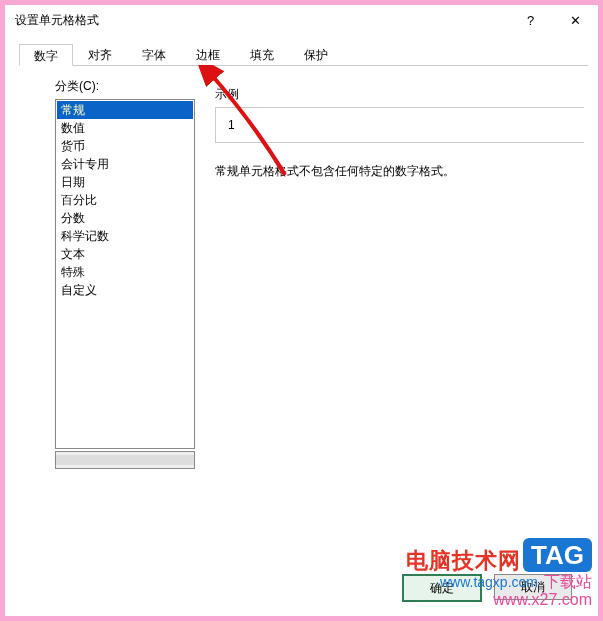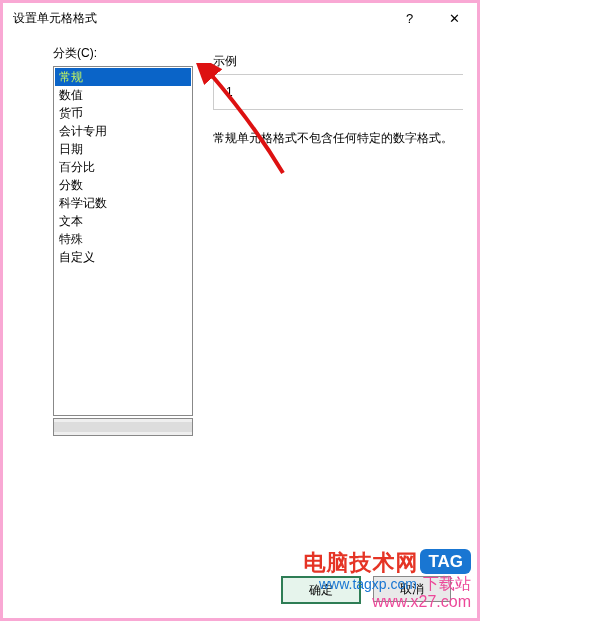--- a/index.html
+++ b/index.html
@@ -14,9 +14,9 @@
     position: relative;
   }
   .dialog {
-    width: 480px;
+    width: 603px;
     height: 621px;
-    border: 3px solid #f9a8d4;
+    border: 5px solid #f9a8d4;
     box-sizing: border-box;
     position: relative;
     background: #fff;

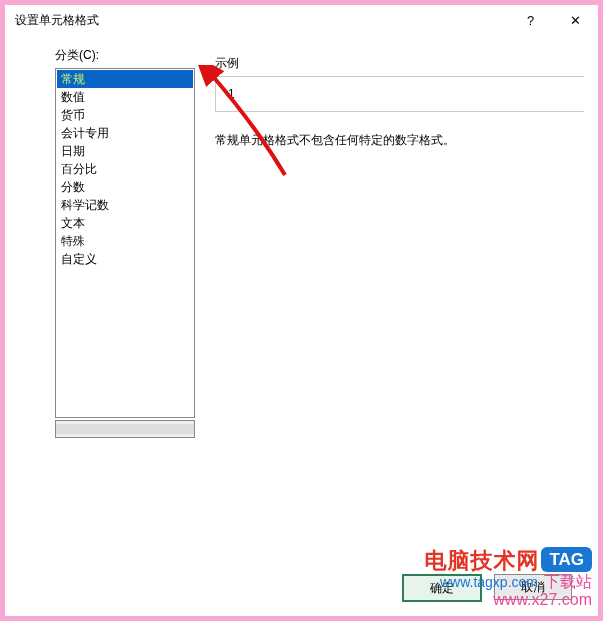--- a/index.html
+++ b/index.html
@@ -203,6 +203,14 @@
     <span class="winbtn">✕</span>
   </div>
 
+  <div class="tabs">
+    <div class="tab active"><span>数字</span></div>
+    <div class="tab"><span>对齐</span></div>
+    <div class="tab"><span>字体</span></div>
+    <div class="tab"><span>边框</span></div>
+    <div class="tab"><span>填充</span></div>
+    <div class="tab"><span>保护</span></div>
+  </div>
 
   <div class="body">
     <div class="left">

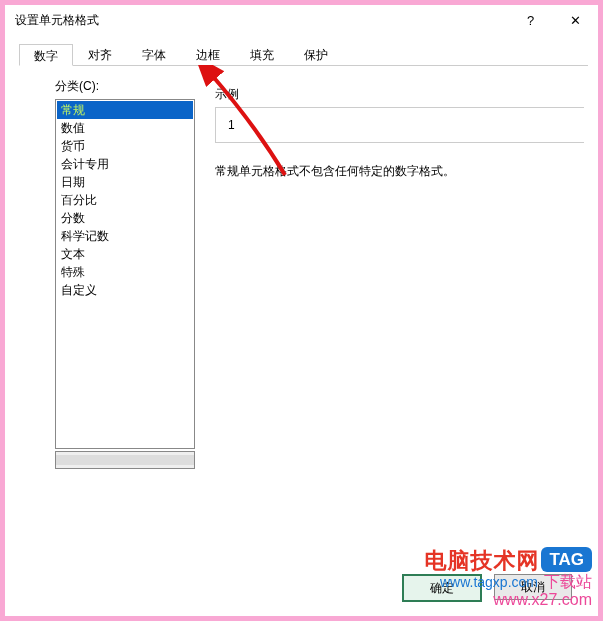--- a/index.html
+++ b/index.html
@@ -88,7 +88,7 @@
   }
   .catitem.selected {
     background: #0a64c8;
-    color: #bef264;
+    color: #fef9c3;
   }
   .slider {
     margin-top: 2px;

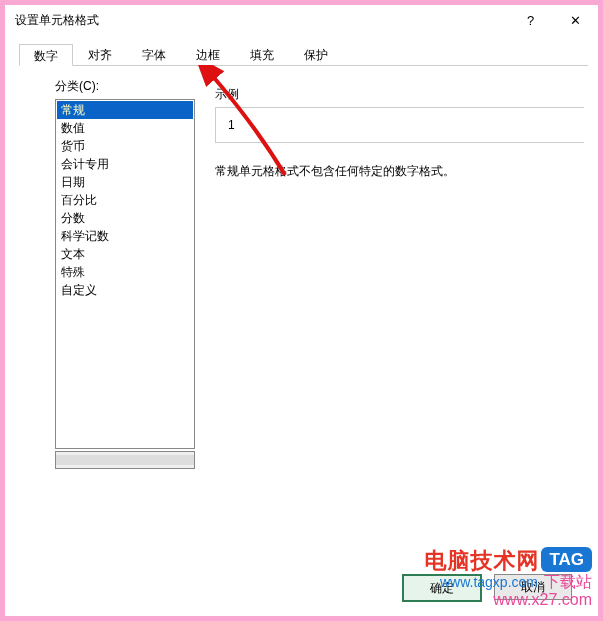--- a/index.html
+++ b/index.html
@@ -166,7 +166,7 @@
     background: #1976d2;
     color: #fff;
     font-weight: 700;
-    font-size: 17px;
+    font-size: 26px;
     padding: 4px 8px;
     border-radius: 6px;
     display: inline-block;

